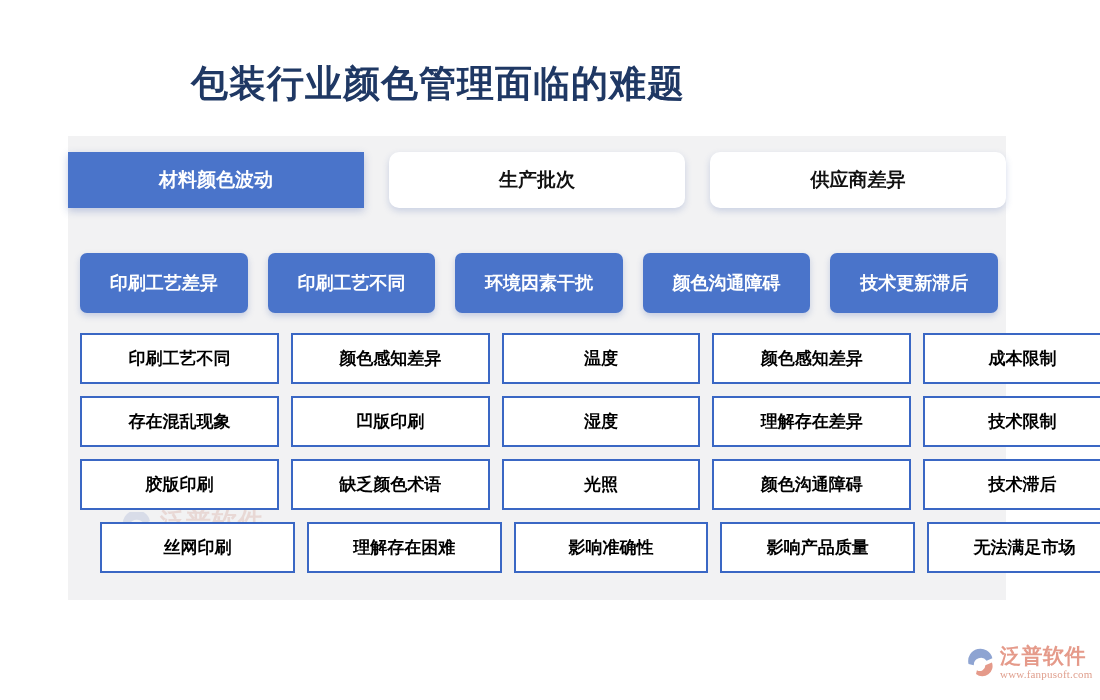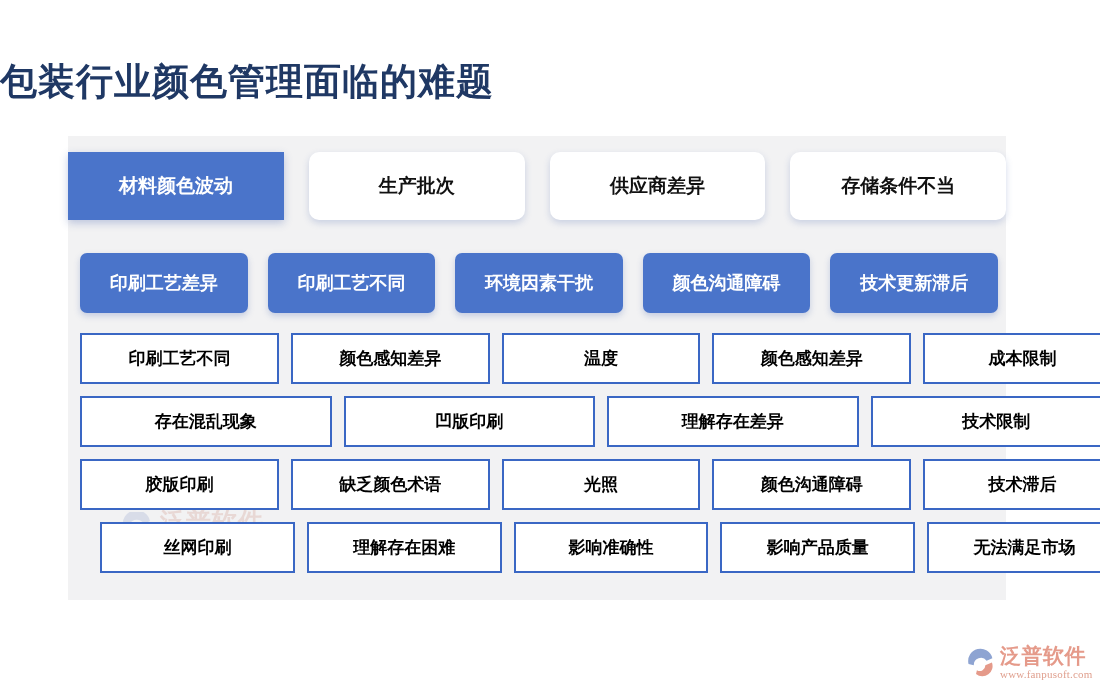--- a/index.html
+++ b/index.html
@@ -21,13 +21,13 @@
     left: 0;
     top: 62px;
     width: 876px;
+    text-align: center;
     font-size: 37px;
     font-weight: bold;
     color: #1f3864;
     letter-spacing: 1px;
     line-height: 1.2;
     text-shadow: 1px 1px 0 rgba(255,255,255,0.9);
-    font-family: Liberation Mono, monospace;
   }
 
   

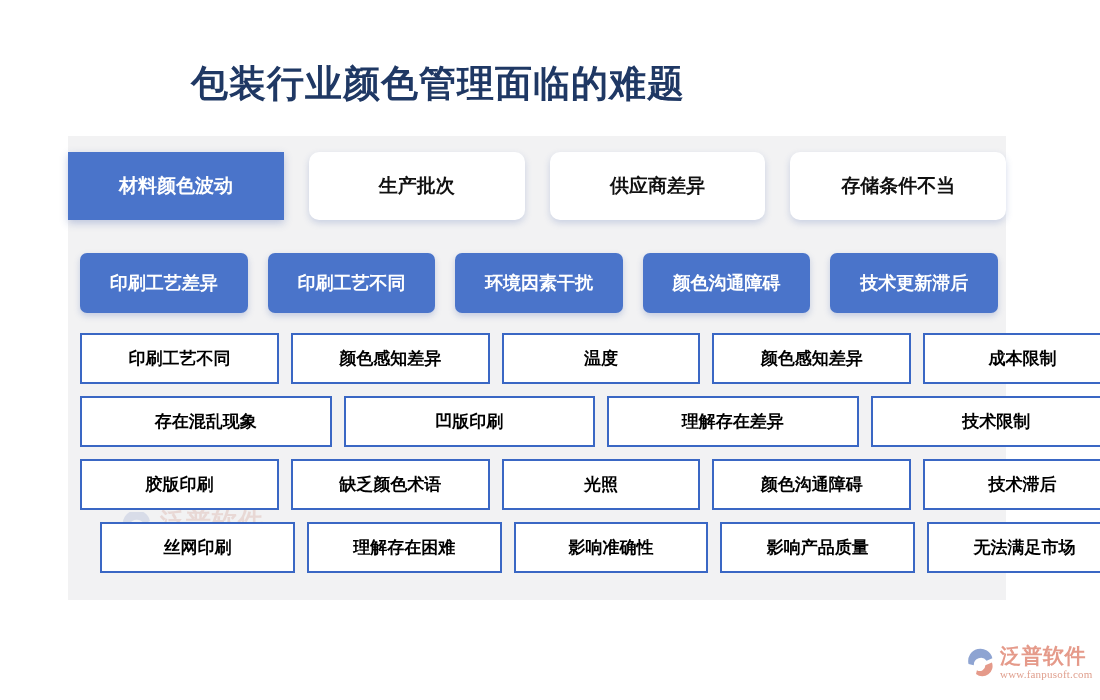--- a/index.html
+++ b/index.html
@@ -78,7 +78,7 @@
     left: 68px;
     top: 152px;
     width: 938px;
-    height: 68px;
+    height: 56px;
     display: flex;
     gap: 25px;
     padding: 0 0 0 0;

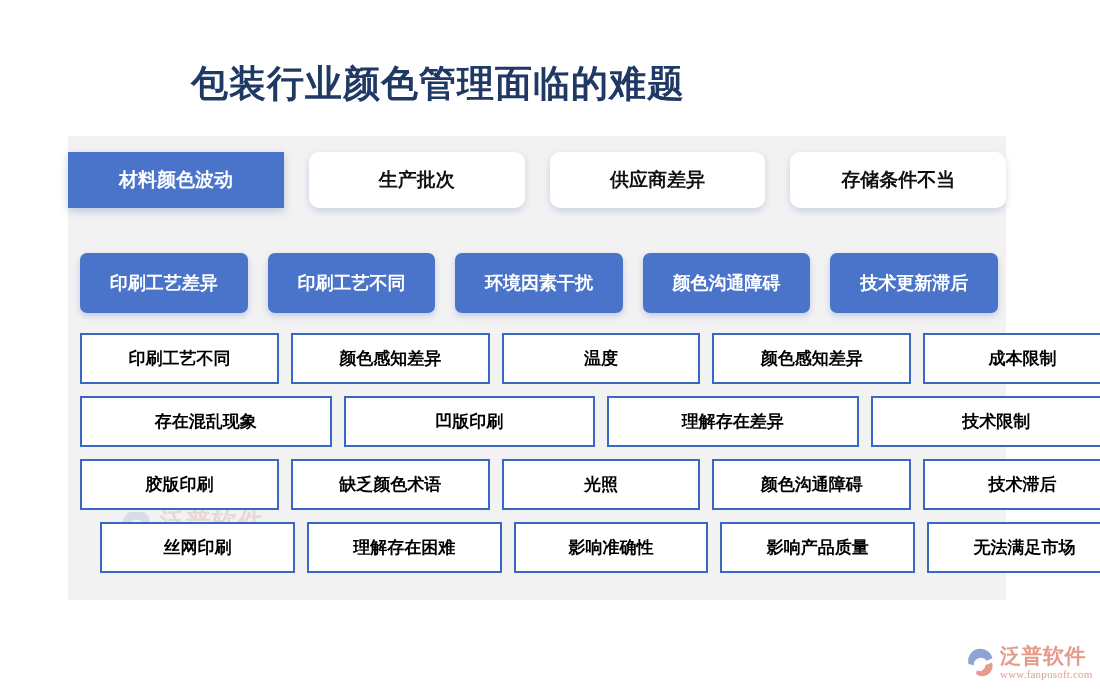--- a/index.html
+++ b/index.html
@@ -221,9 +221,6 @@
   <div class="top-card plain">
     <span>供应商差异</span>
   </div>
-  <div class="top-card plain">
-    <span>存储条件不当</span>
-  </div>
 </div>
 
 <div id="row-heads">

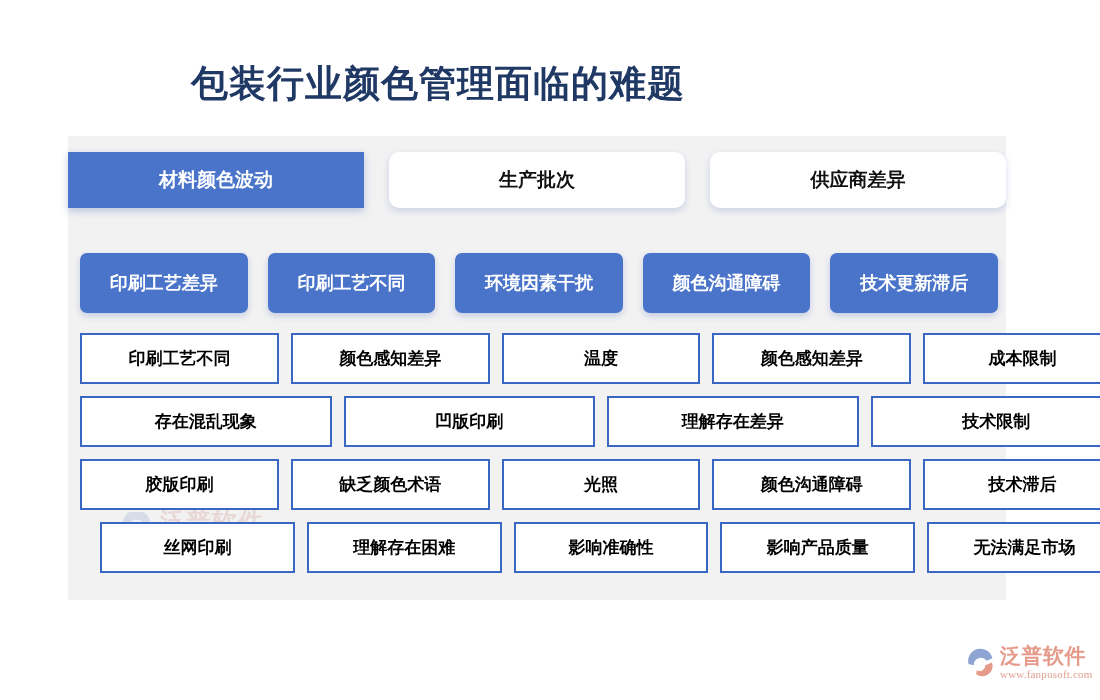--- a/index.html
+++ b/index.html
@@ -267,6 +267,9 @@
         <span>凹版印刷</span>
       </div>
     <div class="cell">
+        <span>湿度</span>
+      </div>
+    <div class="cell">
         <span>理解存在差异</span>
       </div>
     <div class="cell">

